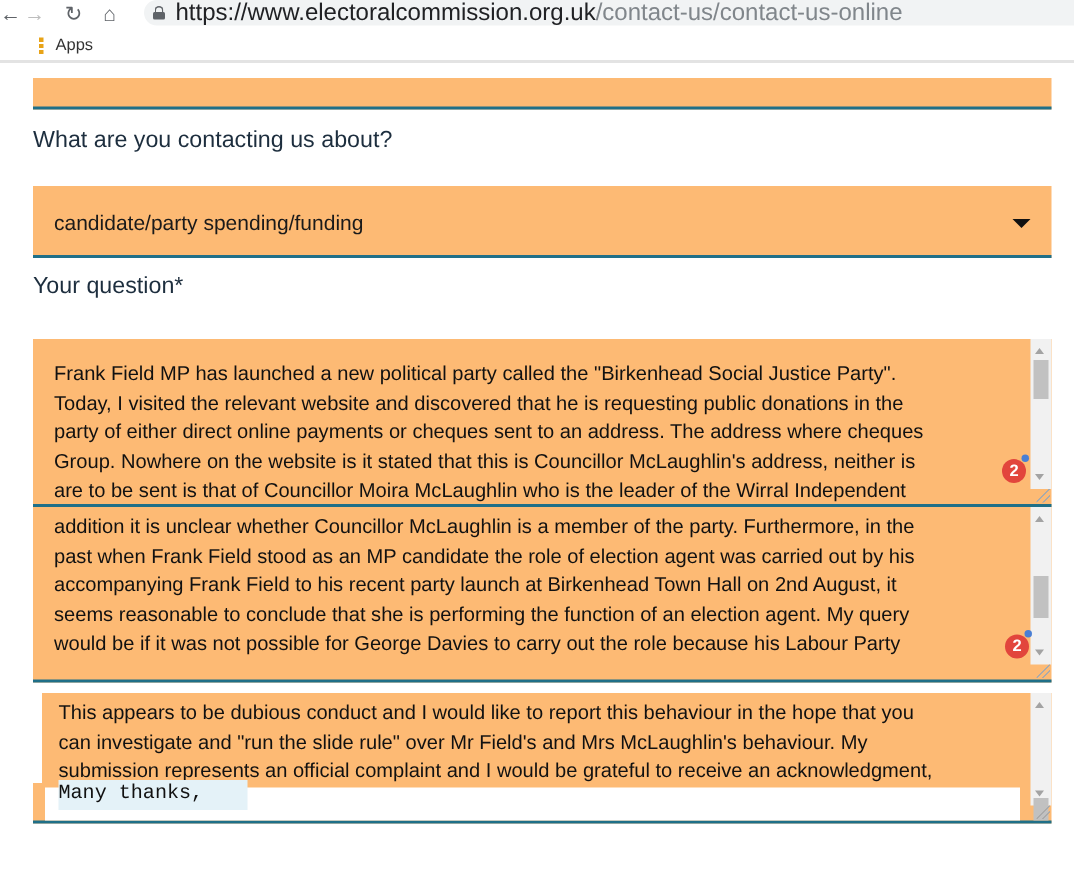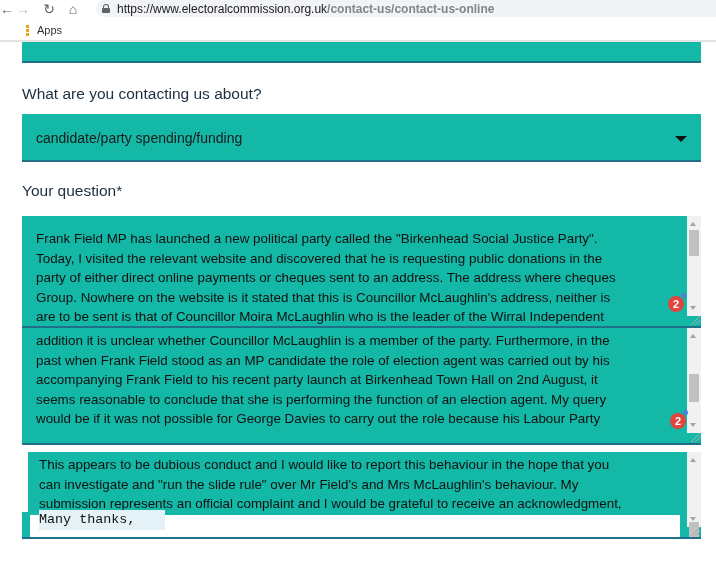--- a/index.html
+++ b/index.html
@@ -7,7 +7,7 @@
   .chrome-bar { position: absolute; left: 0; top: 0; width: 716px; height: 17px; background: #ffffff; display: flex; align-items: center; }
   .nav-icon { color: #5f6368; font-size: 14px; width: 18px; text-align: center; }
   .nav-icon.dim { color: #bdbdbd; }
-  .omnibox { position: absolute; left: 96px; top: 0; height: 17px; right: 0; background: #f1f3f4; border-radius: 9px 0 0 9px; display: flex; align-items: center; padding-left: 6px; font-size: 12px; }
+  .omnibox { position: absolute; left: 96px; top: 0; height: 17px; right: 0; background: #f1f3f4; border-radius: 9px 0 0 9px; display: flex; align-items: center; padding-left: 6px; font-size: 16px; }
   .lock { width: 8px; height: 9px; margin-right: 7px; position: relative; }
   .lock::before { content: ""; position: absolute; left: 1px; top: 0; width: 4px; height: 4px; border: 1.5px solid #5f6368; border-bottom: none; border-radius: 3px 3px 0 0; }
   .lock::after { content: ""; position: absolute; left: 0; top: 4px; width: 8px; height: 5px; background: #5f6368; border-radius: 1px; }

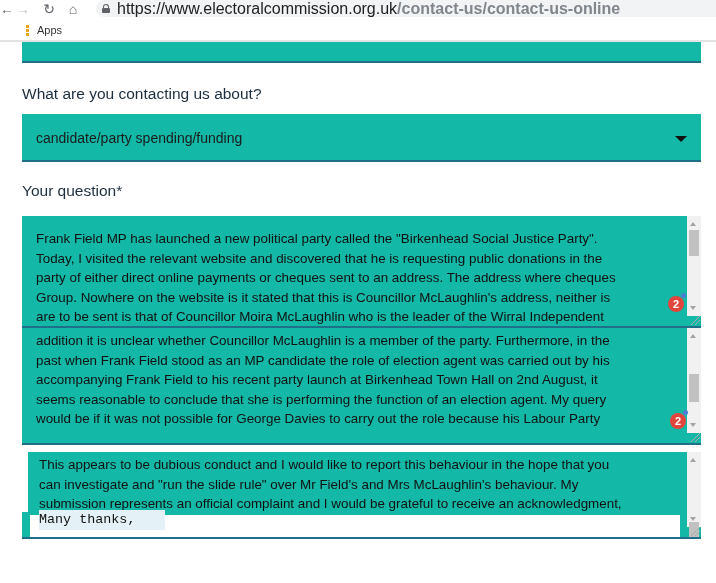--- a/index.html
+++ b/index.html
@@ -12,7 +12,7 @@
   .lock::before { content: ""; position: absolute; left: 1px; top: 0; width: 4px; height: 4px; border: 1.5px solid #5f6368; border-bottom: none; border-radius: 3px 3px 0 0; }
   .lock::after { content: ""; position: absolute; left: 0; top: 4px; width: 8px; height: 5px; background: #5f6368; border-radius: 1px; }
   .url-host { color: #202124; }
-  .url-path { color: #80868b; font-weight: bold; }
+  .url-path { color: #80868b; }
   .bookmarks { position: absolute; left: 0; top: 22px; height: 16px; display: flex; align-items: center; font-size: 11px; color: #333; padding-left: 24px; }
   .apps-icon { width: 3px; height: 11px; margin: 0 8px 0 2px; background: linear-gradient(#e8a317 0 30%, transparent 30% 40%, #e8a317 40% 65%, transparent 65% 75%, #e8a317 75%); }
   .divider-shadow { position: absolute; left: 0; top: 40px; width: 716px; height: 2px; background: #e3e3e3; }

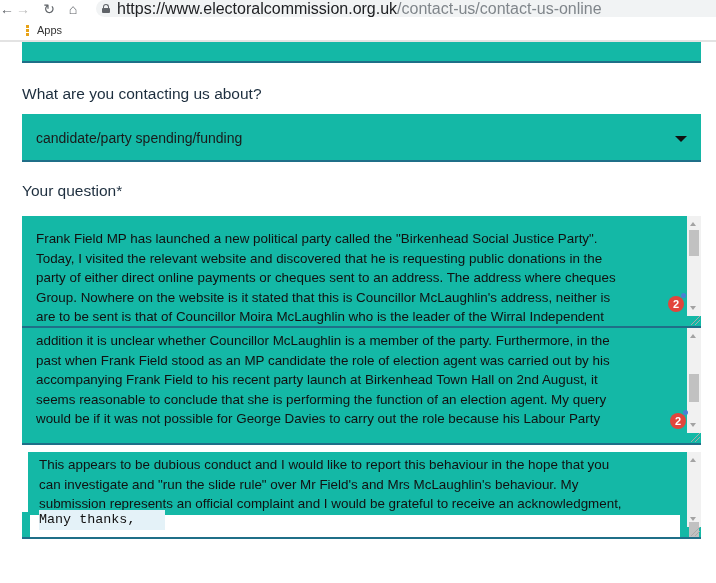--- a/index.html
+++ b/index.html
@@ -17,7 +17,7 @@
   .apps-icon { width: 3px; height: 11px; margin: 0 8px 0 2px; background: linear-gradient(#e8a317 0 30%, transparent 30% 40%, #e8a317 40% 65%, transparent 65% 75%, #e8a317 75%); }
   .divider-shadow { position: absolute; left: 0; top: 40px; width: 716px; height: 2px; background: #e3e3e3; }
 
-  .field { position: absolute; left: 22px; width: 679px; background: #14b8a6; border-bottom: 2px solid #1f6f88; }
+  .field { position: absolute; left: 22px; width: 679px; background: #fdba74; border-bottom: 2px solid #1f6f88; margin-top: 10px; }
   .label { position: absolute; left: 22px; font-size: 15.5px; color: #1d2e3e; }
   .select-value { position: absolute; left: 14px; top: 16px; font-size: 14px; color: #1a1a1a; }
   .caret { position: absolute; right: 14px; top: 22px; width: 0; height: 0; border-left: 6px solid transparent; border-right: 6px solid transparent; border-top: 6px solid #111; }

